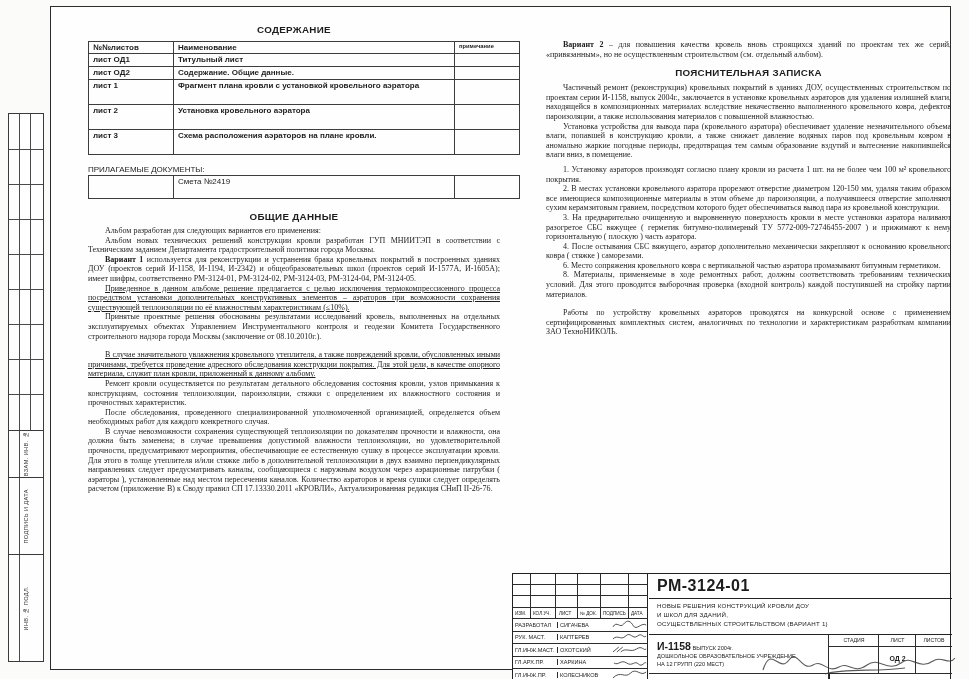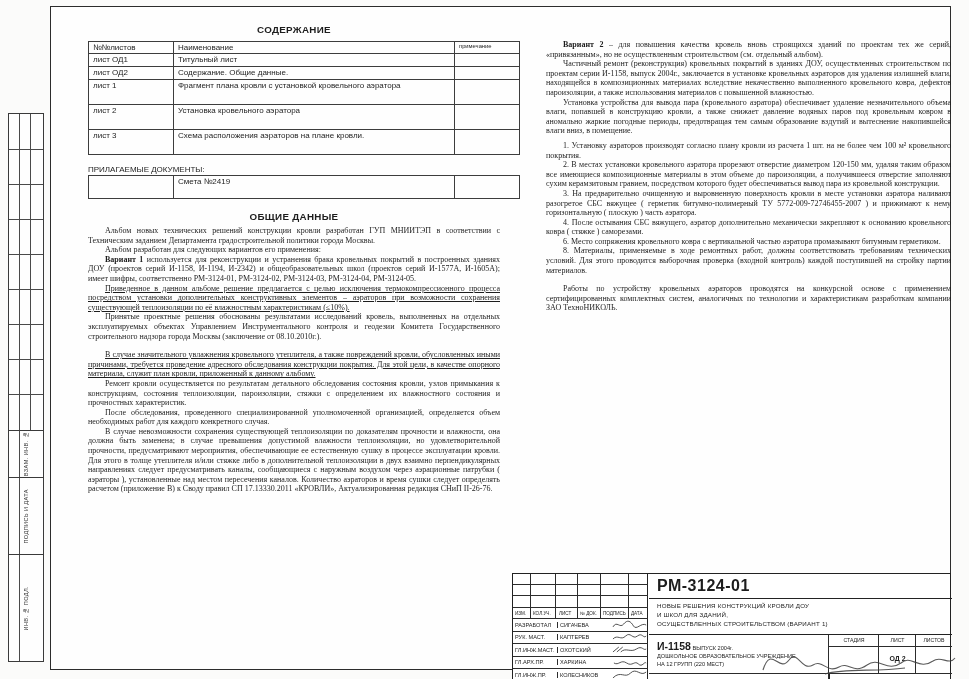--- a/index.html
+++ b/index.html
@@ -36,7 +36,7 @@
 
   
   table.toc{border-collapse:collapse;width:412px;table-layout:fixed;margin:2px 0 0 0;}
-  table.toc td,table.toc th{border:1.1px solid #3d3d3d;padding:1px 4px;font-weight:normal;text-align:left;vertical-align:top;font-size:8px;}
+  table.toc td,table.toc th{border:1.1px solid #3d3d3d;padding:1px 4px;font-weight:bold;text-align:left;vertical-align:top;font-size:8px;}
   table.toc th.note{font-size:5.8px;vertical-align:top;}
   .c-num{width:76px;} .c-name{width:272px;} .c-note{width:56px;}
   tr.h-sm td{height:10px;} tr.h-lg td{height:22px;}

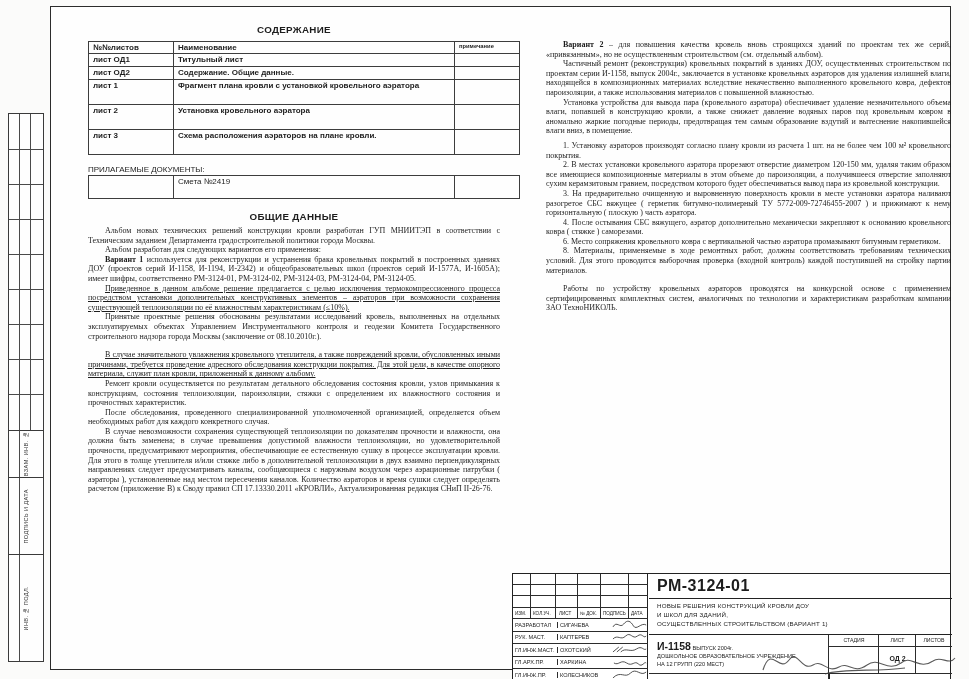--- a/index.html
+++ b/index.html
@@ -163,6 +163,7 @@
 
 <div class="colR">
   <p class="t"><b>Вариант 2</b><span> – для повышения качества кровель вновь строящихся зданий по проектам тех же серий, «привязанным», но не осуществленным строительством (см. отдельный альбом).</span></p>
+  <div class="h" style="margin:8px 0 5px 0">ПОЯСНИТЕЛЬНАЯ ЗАПИСКА</div>
   <p class="t">Частичный ремонт (реконструкция) кровельных покрытий в зданиях ДОУ, осуществленных строительством по проектам серии И-1158, выпуск 2004г., заключается в установке кровельных аэраторов для удаления излишней влаги, находящейся в композиционных материалах вследствие некачественно выполненного кровельного ковра, дефектов пароизоляции, а также использования материалов с повышенной влажностью.</p>
   <p class="t">Установка устройства для вывода пара (кровельного аэратора) обеспечивает удаление незначительного объема влаги, попавшей в конструкцию кровли, а также снижает давление водяных паров под кровельным ковром в аномально жаркие погодные периоды, предотвращая тем самым образование вздутий и вытеснение накопившейся влаги вниз, в помещение.</p>
   <p class="t gap-sm">1. Установку аэраторов производят согласно плану кровли из расчета 1 шт. на не более чем 100 м² кровельного покрытия.</p>

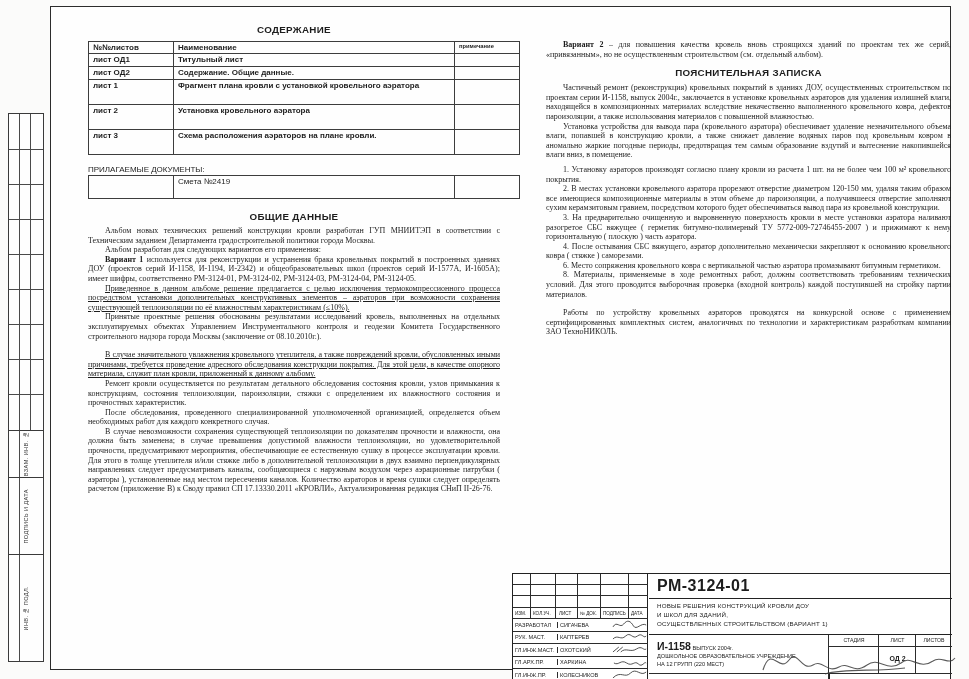--- a/index.html
+++ b/index.html
@@ -150,8 +150,8 @@
     </table>
 
   <div class="h h2">ОБЩИЕ ДАННЫЕ</div>
+  <p class="t">Альбом разработан для следующих вариантов его применения:</p>
   <p class="t">Альбом новых технических решений конструкции кровли разработан ГУП МНИИТЭП в соответствии с Техническим заданием Департамента градостроительной политики города Москвы.</p>
-  <p class="t">Альбом разработан для следующих вариантов его применения:</p>
   <p class="t"><b>Вариант 1</b><span> используется для реконструкции и устранения брака кровельных покрытий в построенных зданиях ДОУ (проектов серий И-1158, И-1194, И-2342) и общеобразовательных школ (проектов серий И-1577А, И-1605А); имеет шифры, соответственно РМ-3124-01, РМ-3124-02, РМ-3124-03, РМ-3124-04, РМ-3124-05.</span></p>
   <p class="t u">Приведенное в данном альбоме решение предлагается с целью исключения термокомпрессионного процесса посредством установки дополнительных конструктивных элементов – аэраторов при возможности сохранения существующей теплоизоляции по её влажностным характеристикам (≤10%).</p>
   <p class="t">Принятые проектные решения обоснованы результатами исследований кровель, выполненных на отдельных эксплуатируемых объектах Управлением Инструментального контроля и геодезии Комитета Государственного строительного надзора города Москвы (заключение от 08.10.2010г.).</p>

